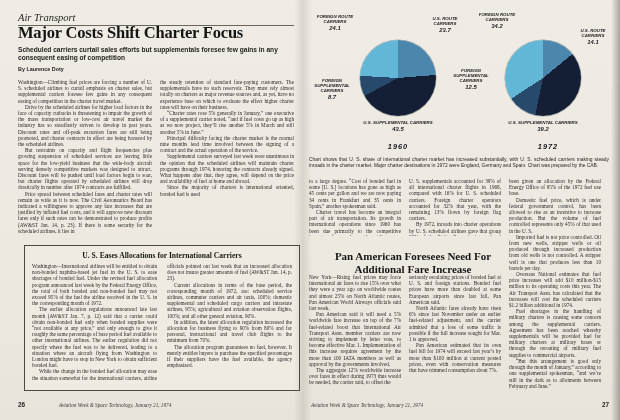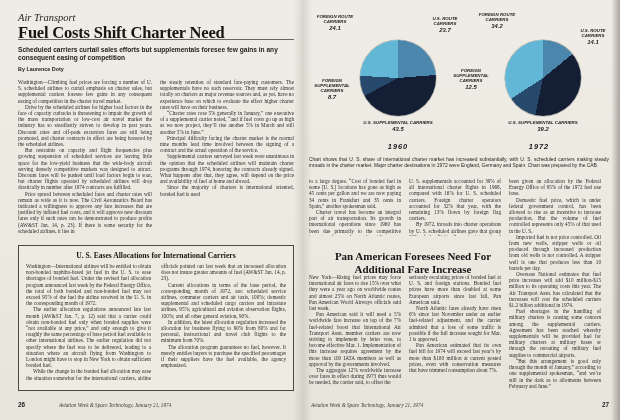--- a/index.html
+++ b/index.html
@@ -13,7 +13,7 @@
   .page-right { left:305px; width:312px; }
 
   
-  .kicker-row { position:absolute; left:10px; top:7px; width:276px; border-bottom:0.8px solid #6a665e; padding-bottom:14px; }
+  .kicker-row { position:absolute; left:10px; top:7px; width:276px; border-bottom:0.8px solid #6a665e; padding-bottom:0; }
   .kicker { font-style:italic; font-size:10.5px; font-weight:400; color:#1f1f1c; }
   .headline { position:absolute; left:10px; top:23px; width:280px; margin:0; font-size:16.5px; font-weight:700; letter-spacing:-0.2px; color:#151513; }
   .deck { position:absolute; left:10px; top:46px; width:266px; margin:0; font-family:"Liberation Sans", sans-serif; font-weight:700; font-size:6.6px; line-height:7.8px; color:#1d1d1a; }

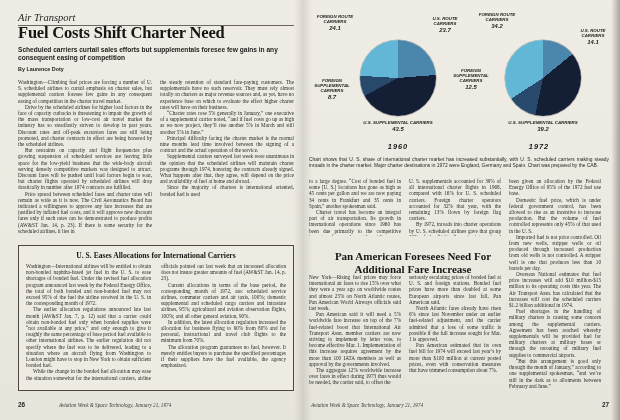--- a/index.html
+++ b/index.html
@@ -80,7 +80,7 @@
       <span class="kicker">Air Transport</span>
     </header>
 
-    <h1 class="headline">Fuel Costs Shift Charter Need</h1>
+    <h1 class="headline">Major Costs Shift Charter Focus</h1>
     <p class="deck">Scheduled carriers curtail sales efforts but supplementals foresee few gains in any consequent easing of competition</p>
     <p class="byline">By Laurence Doty</p>
 

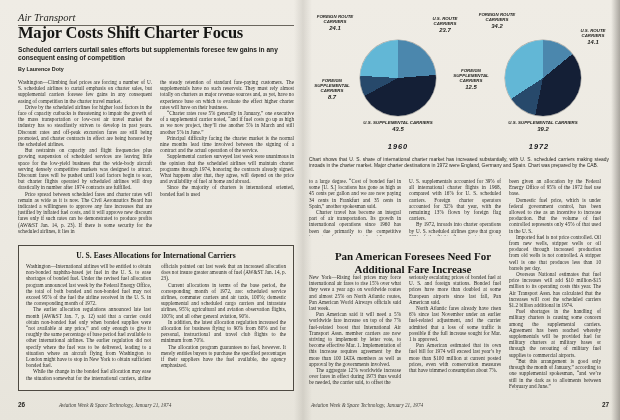--- a/index.html
+++ b/index.html
@@ -54,7 +54,7 @@
   .lbl-2c { left:138px; top:64px;  width:56px; }   
   .lbl-2d { left:193px; top:116px; width:90px; }   
   .year { position:absolute; top:138px; width:40px; text-align:center; font-family:"Liberation Sans", sans-serif; font-weight:700; font-size:7.4px; letter-spacing:1px; color:#17171a; }
-  .year-1960 { left:73px; } .year-1972 { left:214px; }
+  .year-1960 { left:73px; } .year-1972 { left:223px; }
   .chart-caption { position:absolute; left:4px; top:157px; width:300px; margin:0; font-family:"Liberation Sans", sans-serif; font-size:4.9px; line-height:5.9px; text-align:justify; color:#26251f; }
 
   .rcol { position:absolute; overflow:hidden; }

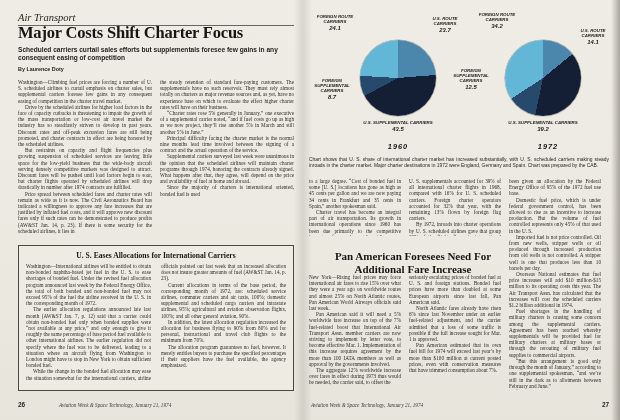--- a/index.html
+++ b/index.html
@@ -27,7 +27,7 @@
   }
   .col p:first-child, .rcol p:first-child { text-indent:0; }
 
-  .alloc-box { position:absolute; left:10px; top:245px; width:276px; height:146px; border:1px solid #4d4941; background:#eeebe2; box-sizing:border-box; padding:5px 7px; }
+  .alloc-box { position:absolute; left:16px; top:245px; width:276px; height:146px; border:1px solid #4d4941; background:#eeebe2; box-sizing:border-box; padding:5px 7px; }
   .box-title { margin:0 0 3px 0; text-align:center; font-size:7.6px; font-weight:700; color:#181815; }
   .box-cols { column-count:2; column-gap:10px; height:124px; overflow:hidden; }
   .box-cols p:first-child { text-indent:0; }

